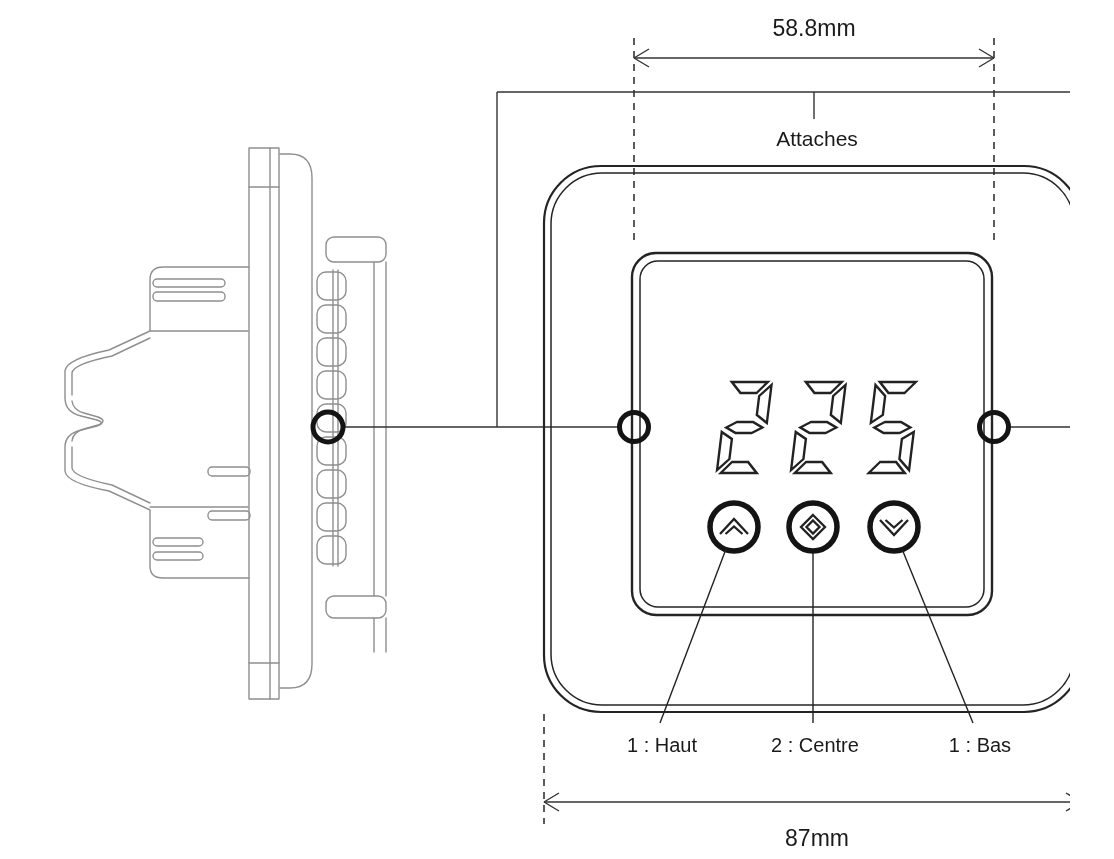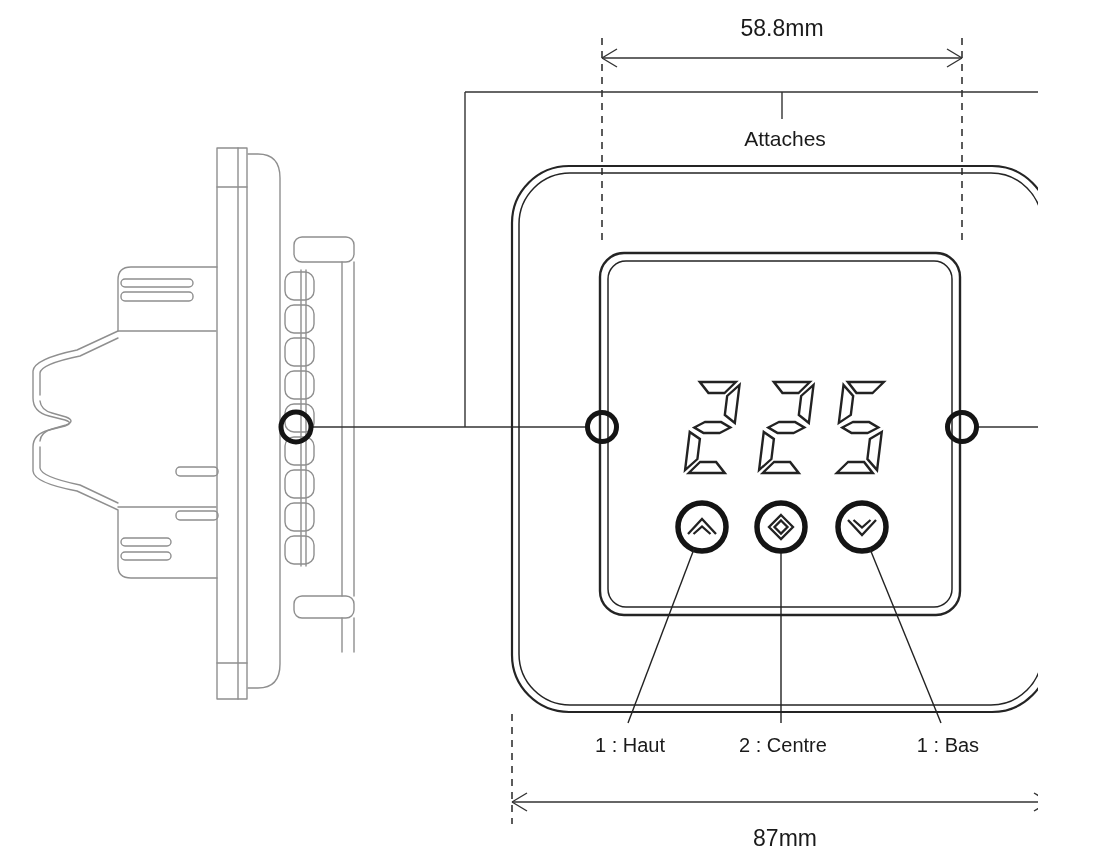--- a/index.html
+++ b/index.html
@@ -4,7 +4,7 @@
 <style>
   html,body{margin:0;padding:0;background:#ffffff;}
   .stage{position:relative;width:1038px;height:859px;background:#ffffff;overflow:hidden;
-         font-family:"Liberation Sans", sans-serif;}
+         font-family:"Liberation Sans", sans-serif;padding-left:32px;}
   svg text{font-family:"Liberation Sans", sans-serif;fill:#1a1a1a;}
   .annot{stroke:#333333;stroke-width:1.4;fill:none;}
   .dash{stroke:#333333;stroke-width:1.6;fill:none;stroke-dasharray:7 6;}

